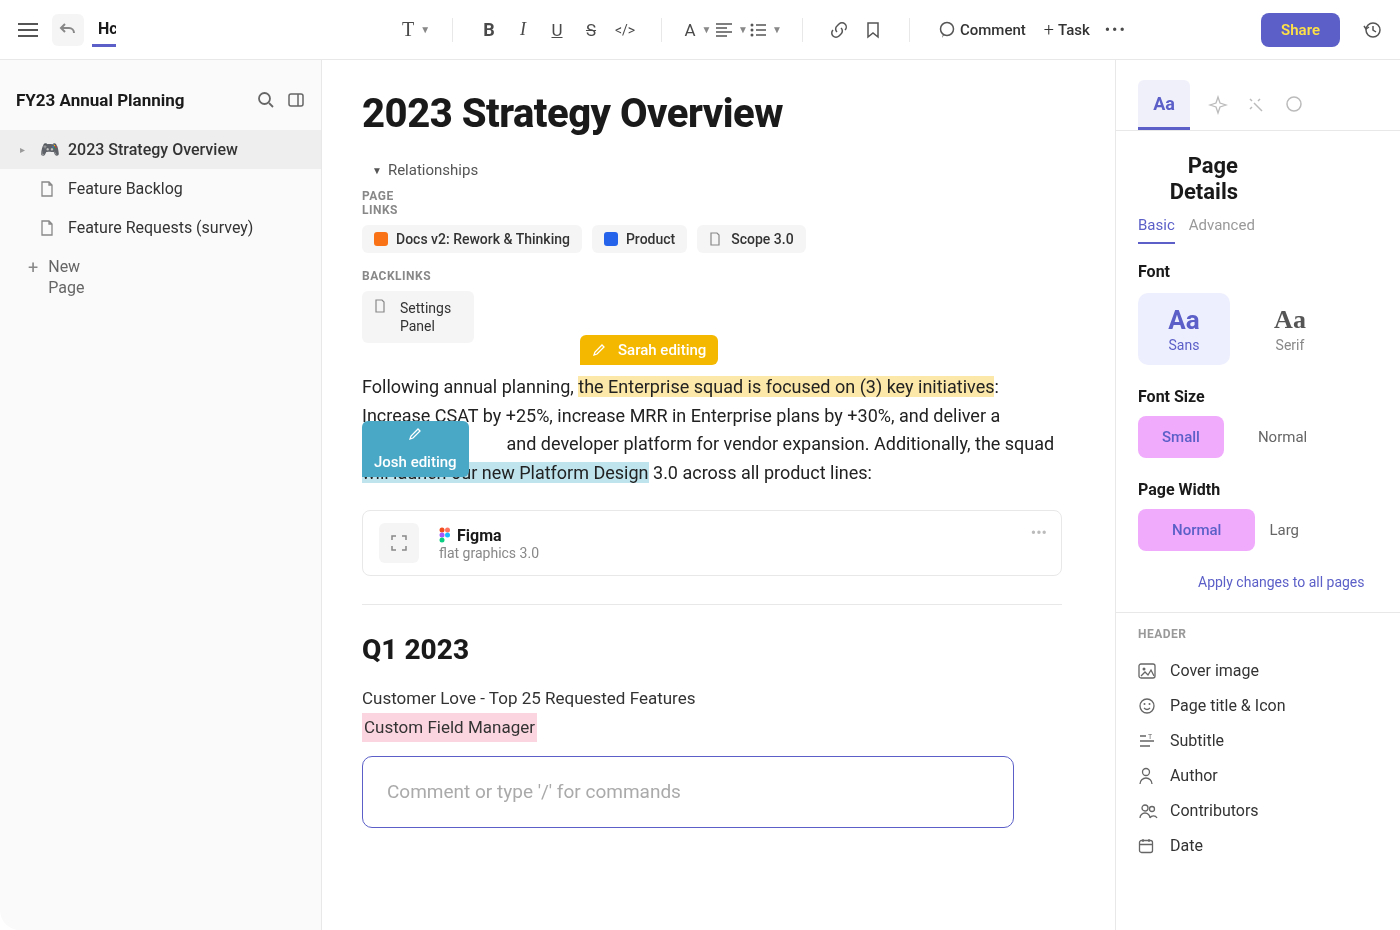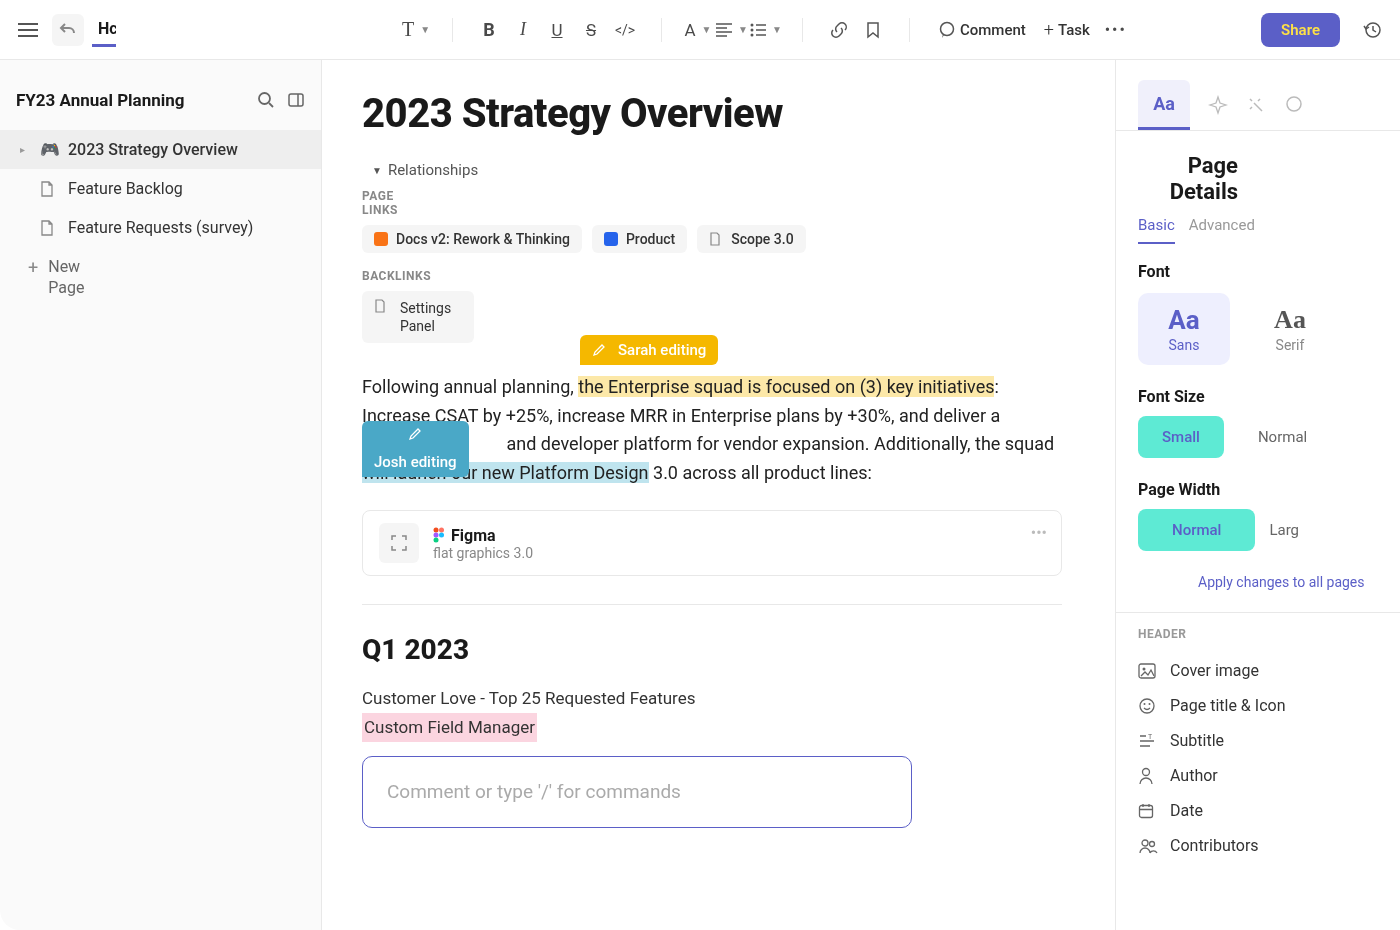--- a/index.html
+++ b/index.html
@@ -103,7 +103,7 @@
 .control-label { font-size: 16px; font-weight: 700; margin-bottom: 10px; }
 .seg { display: flex; gap: 10px; margin-bottom: 22px; }
 .seg-opt { padding: 12px 24px; border-radius: 8px; font-size: 15px; cursor: pointer; color: #666; }
-.seg-opt.active { background: #5eead4; color: #5b5fc7; font-weight: 500; }
+.seg-opt.active { background: #f0abfc; color: #5b5fc7; font-weight: 500; }
 .apply-link { font-size: 14px; color: #5b5fc7; text-align: left; padding-left: 60px; margin-bottom: 20px; line-height: 1.4; cursor: pointer; }
 .panel-sep { height: 1px; background: #e8e8e8; margin: 0 -22px 14px -22px; }
 .section-header { font-size: 12px; font-weight: 700; color: #999; margin-bottom: 12px; letter-spacing: 0.5px; }

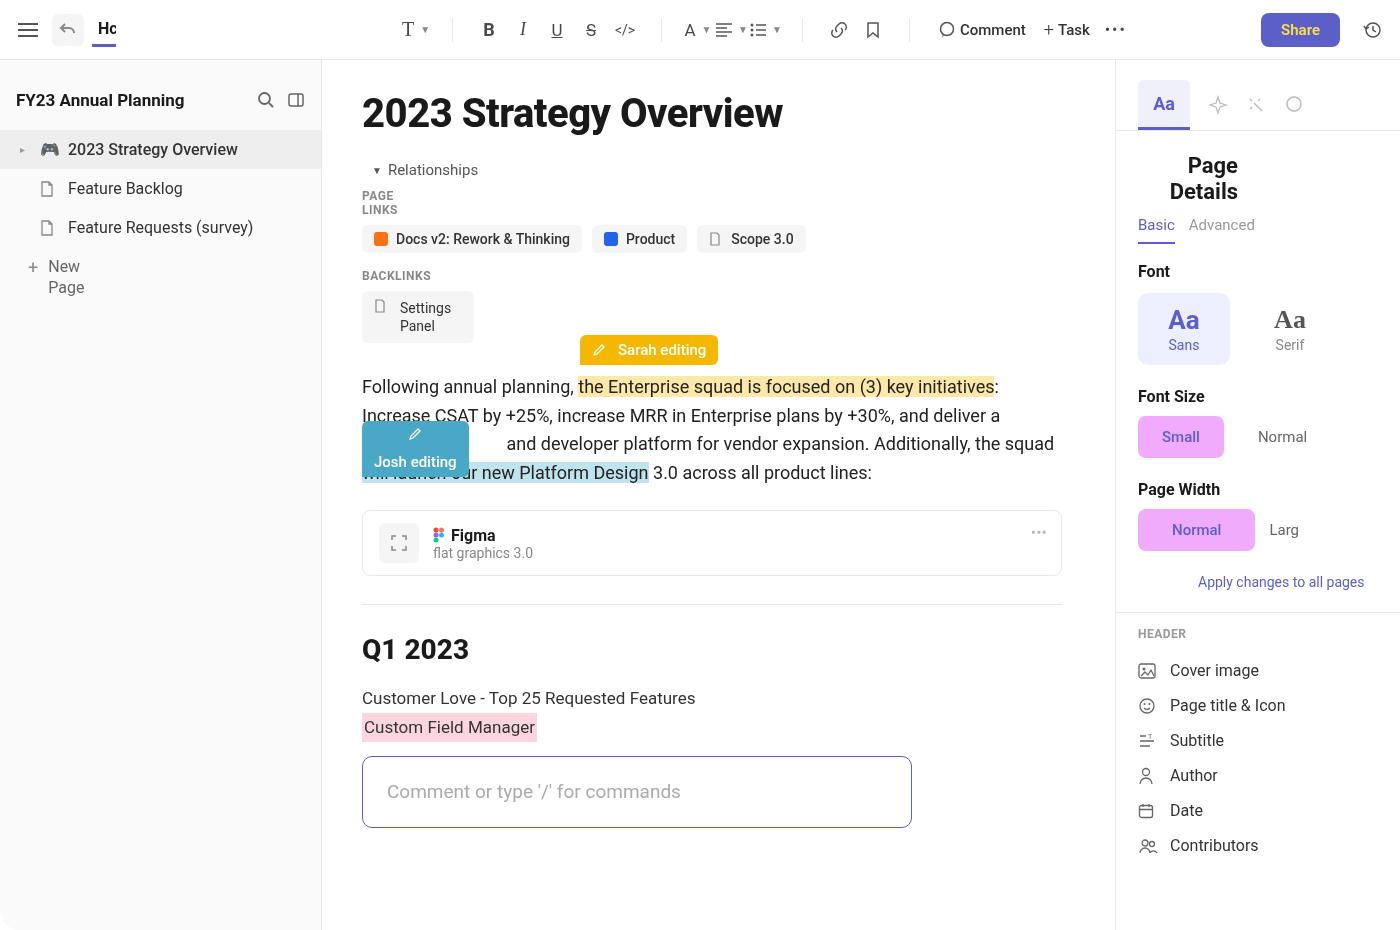--- a/index.html
+++ b/index.html
@@ -66,7 +66,7 @@
 .hl-blue { background: #bfe4ee; }
 
 
-.embed { border: 1px solid #e8e8e8; border-radius: 8px; padding: 12px 16px; display: flex; align-items: center; gap: 14px; margin-bottom: 6px; position: relative; }
+.embed { border: 1px solid #e8e8e8; border-radius: 8px; padding: 12px 16px; display: flex; align-items: center; gap: 20px; margin-bottom: 6px; position: relative; }
 .embed-icon { width: 40px; height: 40px; background: #f5f5f5; border-radius: 6px; display: flex; align-items: center; justify-content: center; font-size: 18px; color: #888; }
 .embed-meta { display: flex; flex-direction: column; }
 .embed-title { font-weight: 700; font-size: 16px; display: flex; align-items: center; gap: 6px; }

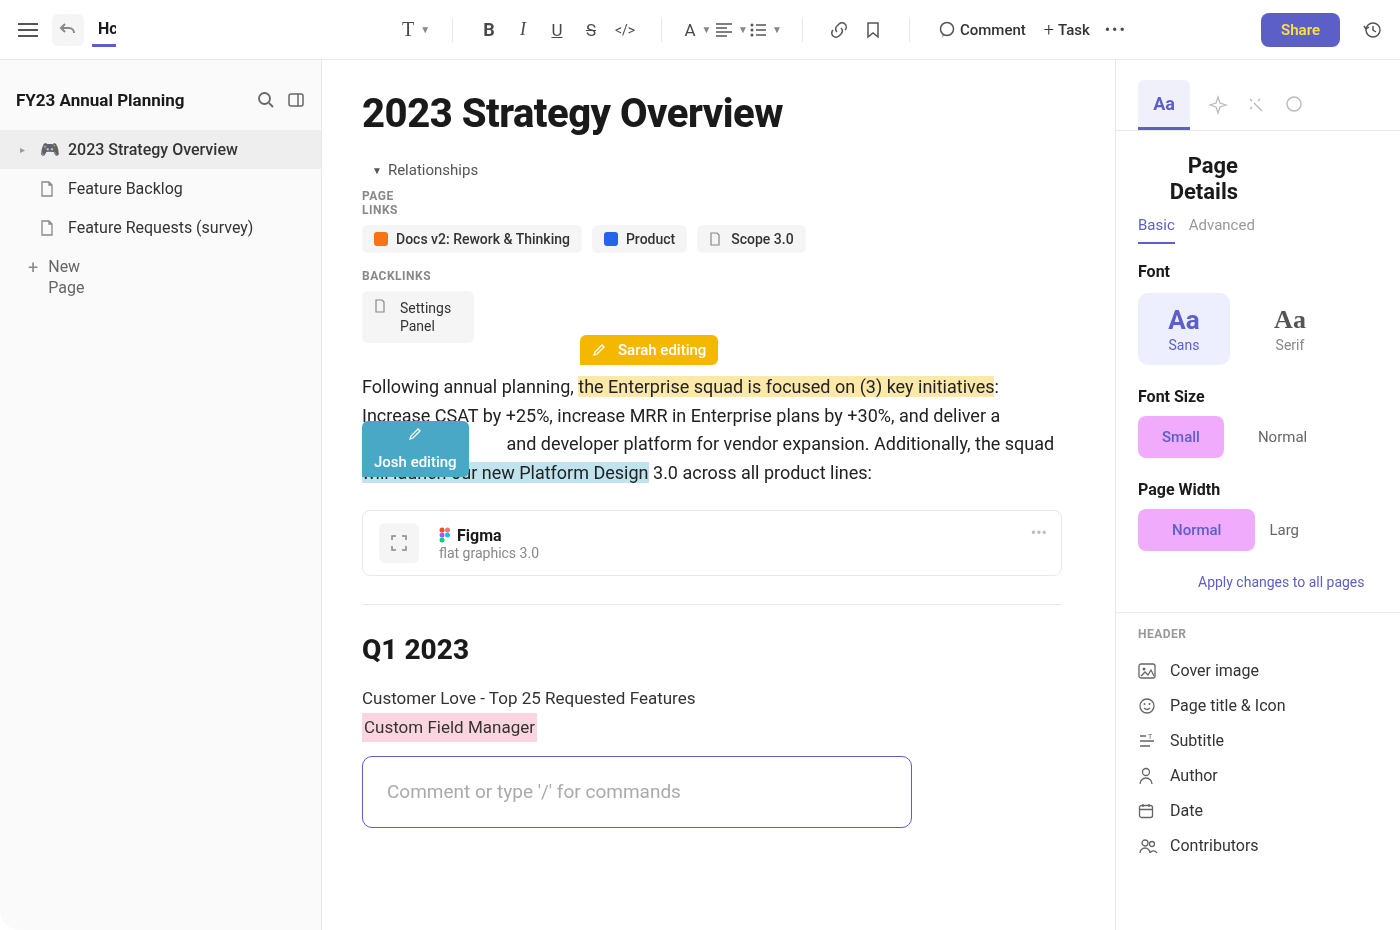--- a/index.html
+++ b/index.html
@@ -78,7 +78,7 @@
 .q1-title { font-size: 28px; font-weight: 800; margin-bottom: 18px; }
 .q1-list { font-size: 17px; line-height: 1.7; color: #333; }
 .q1-item.highlight { background: #fbd5e0; display: inline-block; padding: 0 2px; }
-.comment-box { border: 1.5px solid #5b5fc7; border-radius: 10px; padding: 22px 24px; margin-top: 14px; width: 550px; }
+.comment-box { border: 1.5px solid #5b5fc7; border-radius: 10px; padding: 22px 24px; margin-top: 14px; width: 652px; }
 .comment-placeholder { color: #aaa; font-size: 19px; line-height: 1.4; }
 
 

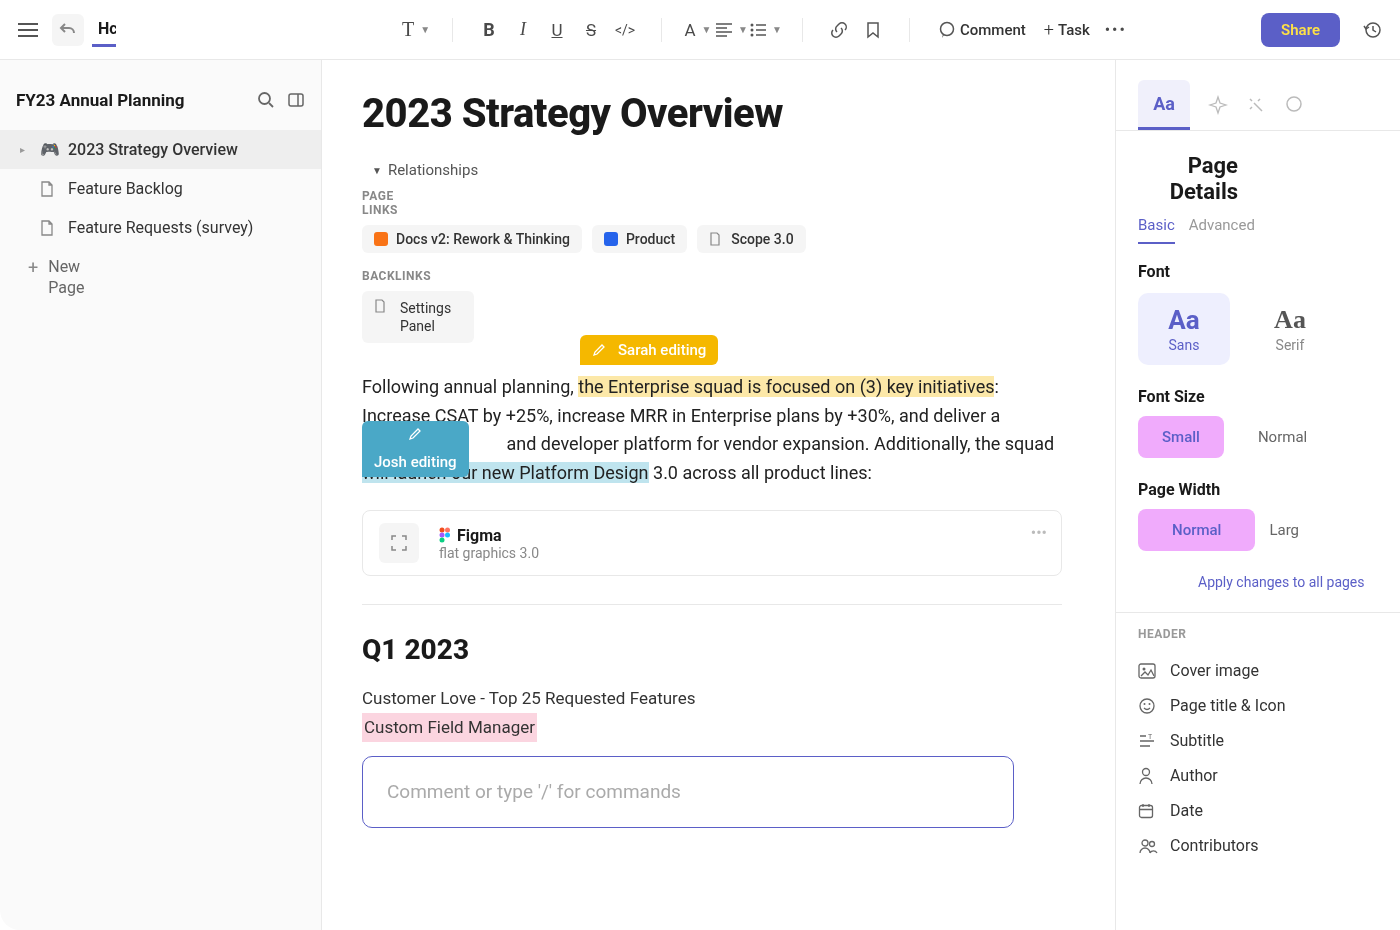--- a/index.html
+++ b/index.html
@@ -468,15 +468,6 @@
       </div>
       <div class="header-item">
         <span class="hicon">
-            <svg width="16" height="16" viewBox="0 0 16 16">
-              <rect x="1.5" y="2.5" width="13" height="12" rx="2" stroke="#666" stroke-width="1.3" fill="none"></rect>
-              <path d="M1.5 6.5 h13 M5 1 v3 M11 1 v3" stroke="#666" stroke-width="1.3"></path>
-            </svg>
-          </span>
-        <span>Date</span>
-      </div>
-      <div class="header-item">
-        <span class="hicon">
             <svg width="20" height="16" viewBox="0 0 20 16">
               <circle cx="7" cy="5" r="3" stroke="#666" stroke-width="1.3" fill="none"></circle>
               <circle cx="14" cy="6" r="2.5" stroke="#666" stroke-width="1.3" fill="none"></circle>
@@ -485,6 +476,15 @@
           </span>
         <span>Contributors</span>
       </div>
+      <div class="header-item">
+        <span class="hicon">
+            <svg width="16" height="16" viewBox="0 0 16 16">
+              <rect x="1.5" y="2.5" width="13" height="12" rx="2" stroke="#666" stroke-width="1.3" fill="none"></rect>
+              <path d="M1.5 6.5 h13 M5 1 v3 M11 1 v3" stroke="#666" stroke-width="1.3"></path>
+            </svg>
+          </span>
+        <span>Date</span>
+      </div>
     </div>
   </div>
 </div>

